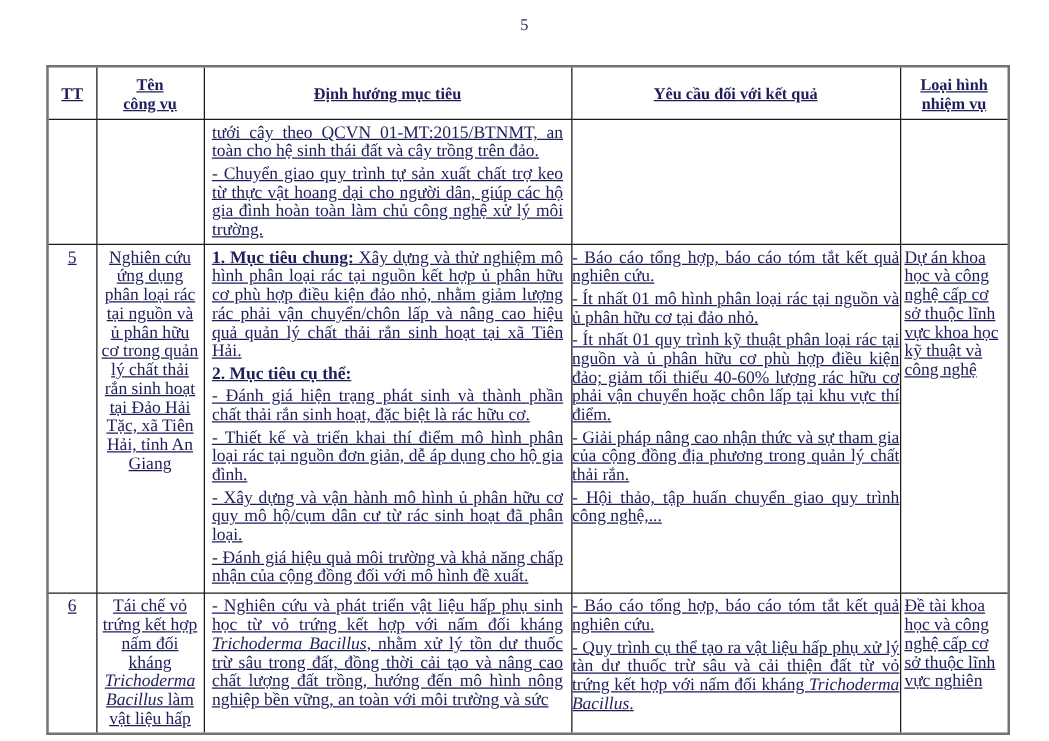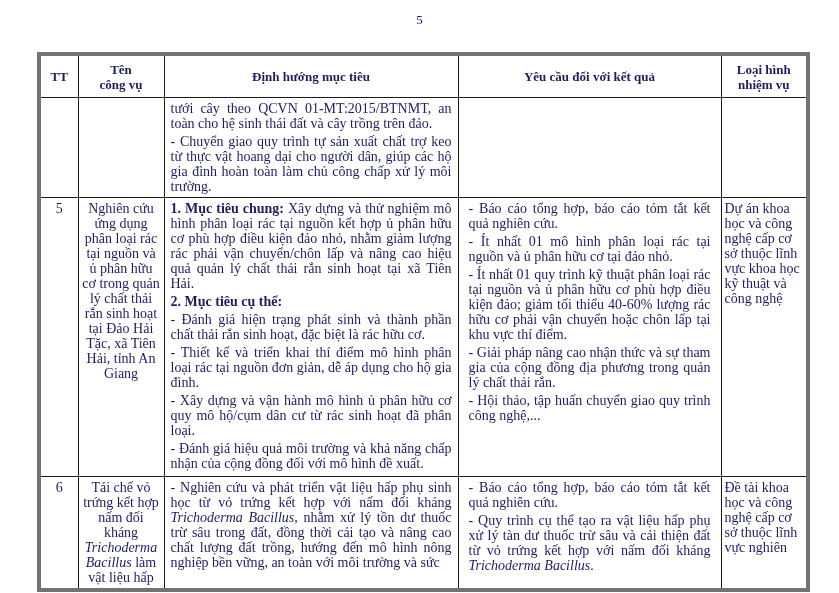--- a/index.html
+++ b/index.html
@@ -26,7 +26,8 @@
     margin-left: 37px;
     margin-top: 24px;
     width: 769px;
-    border: 4px solid #737373;
+    border: 2px solid #737373;
+    text-decoration: underline;
   }
   table.tasks th, table.tasks td {
     border: 1px solid #1a1a1a;

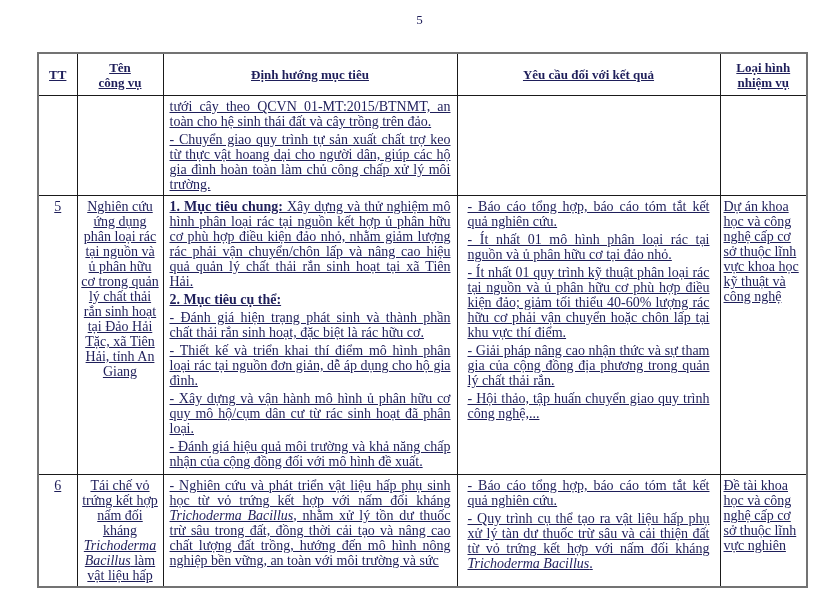--- a/index.html
+++ b/index.html
@@ -88,7 +88,7 @@
         <td class="col-ten"></td>
         <td class="col-dinh">
           <p><span>tưới cây theo QCVN 01-MT:2015/BTNMT, an toàn cho hệ sinh thái đất và cây trồng trên đảo.</span></p>
-          <p><span>- Chuyển giao quy trình tự sản xuất chất trợ keo từ thực vật hoang dại cho người dân, giúp các hộ gia đình hoàn toàn làm chủ công chấp xử lý môi trường.</span></p>
+          <p><span>- Chuyển giao quy trình tự sản xuất chất trợ keo từ thực vật hoang dại cho người dân, giúp các hộ gia đình hoàn toàn làm chủ công nghệ xử lý môi trường.</span></p>
         </td>
         <td class="col-yeucau"></td>
         <td class="col-loai"></td>

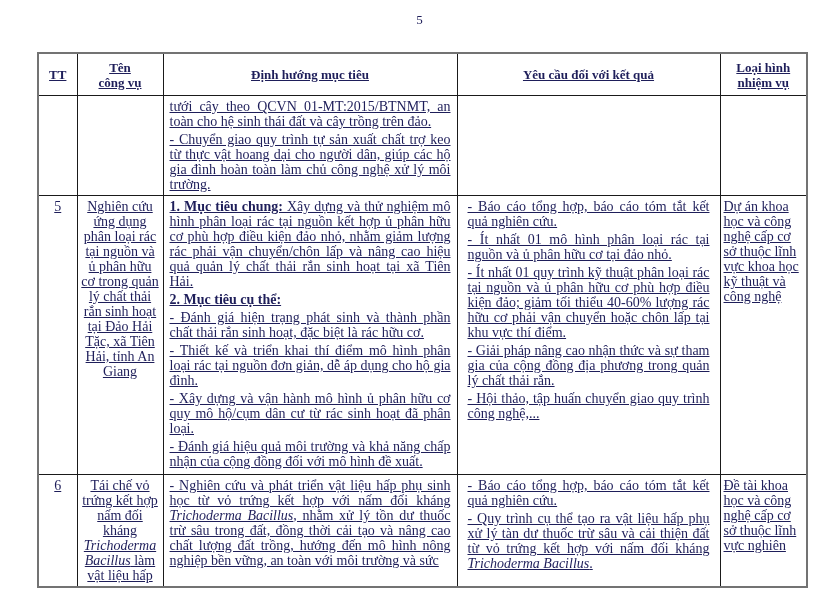--- a/index.html
+++ b/index.html
@@ -51,7 +51,7 @@
   .col-ten    { text-align: center; padding: 3px 3px; }
   .col-dinh   { padding: 3px 6px; }
   .col-dinh p { text-align: justify; }
-  .col-yeucau { padding: 3px 10px; }
+  .col-yeucau { padding: 3px 0; }
   .col-yeucau p { text-align: justify; }
   .col-loai   { text-align: left; padding: 3px 3px; }
   tr.row-0 td { height: 93px; }

